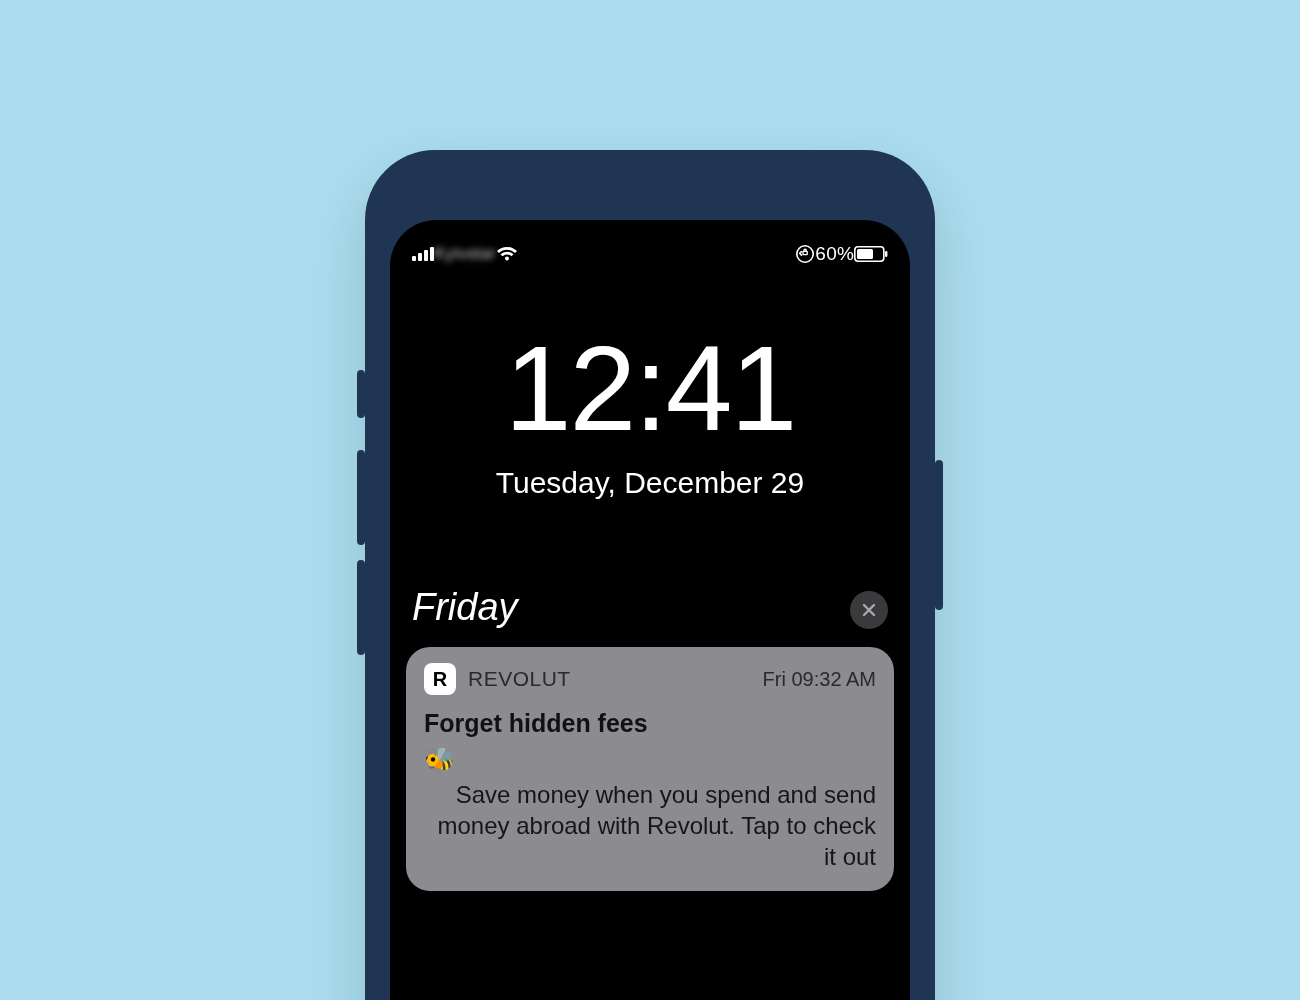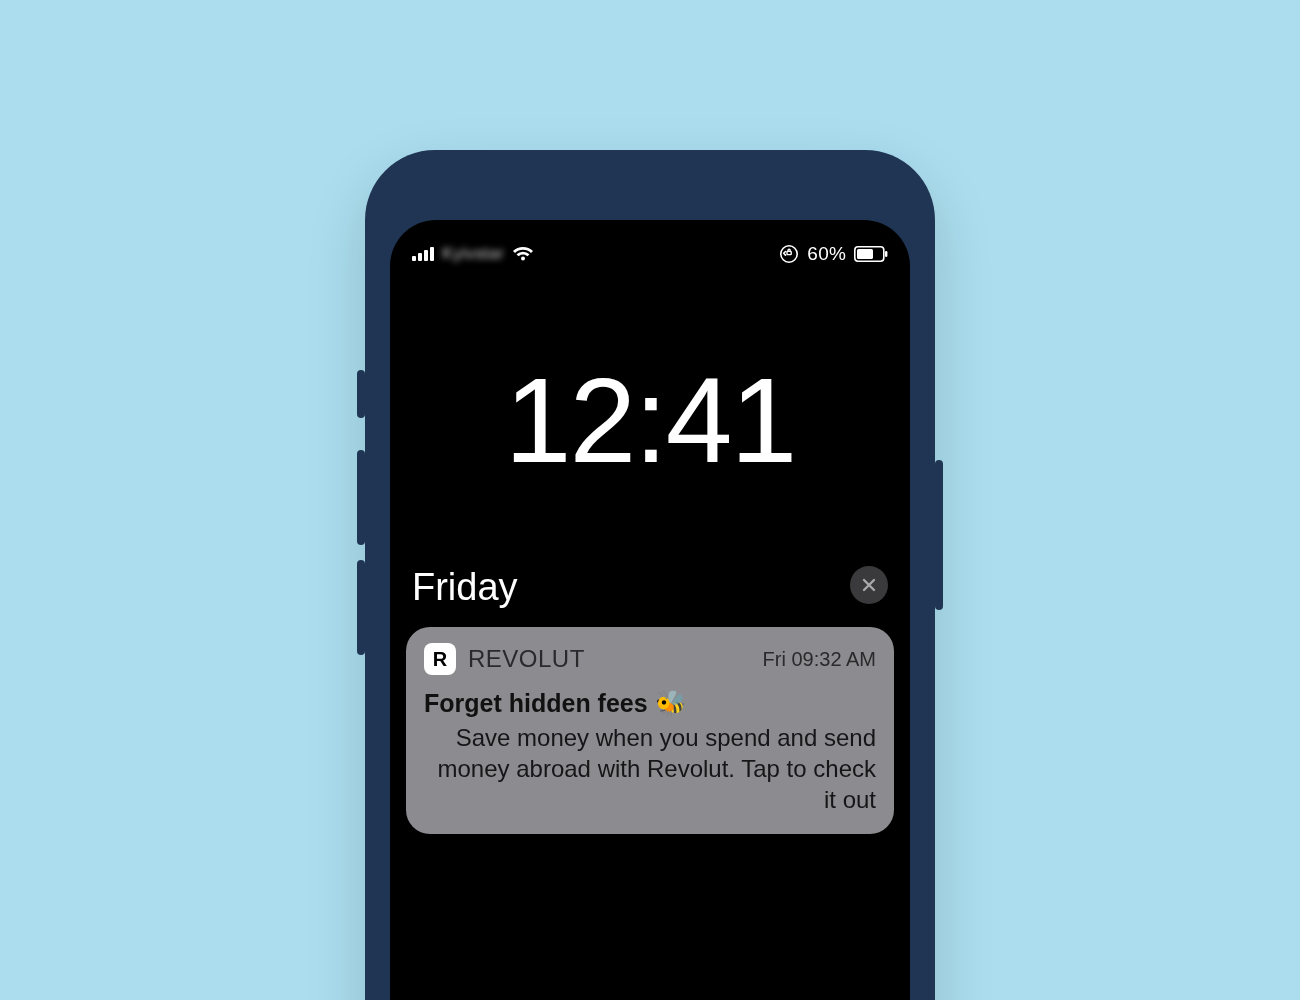--- a/index.html
+++ b/index.html
@@ -53,7 +53,7 @@
     padding: 20px 22px 0 22px;
     height: 48px;
   }
-  .status-left, .status-right { display: flex; align-items: center; gap: 8px; }
+  .status-left, .status-right { display: flex; align-items: center; gap: 0; }
   .carrier {
     color: #ffffff;
     filter: blur(3px);

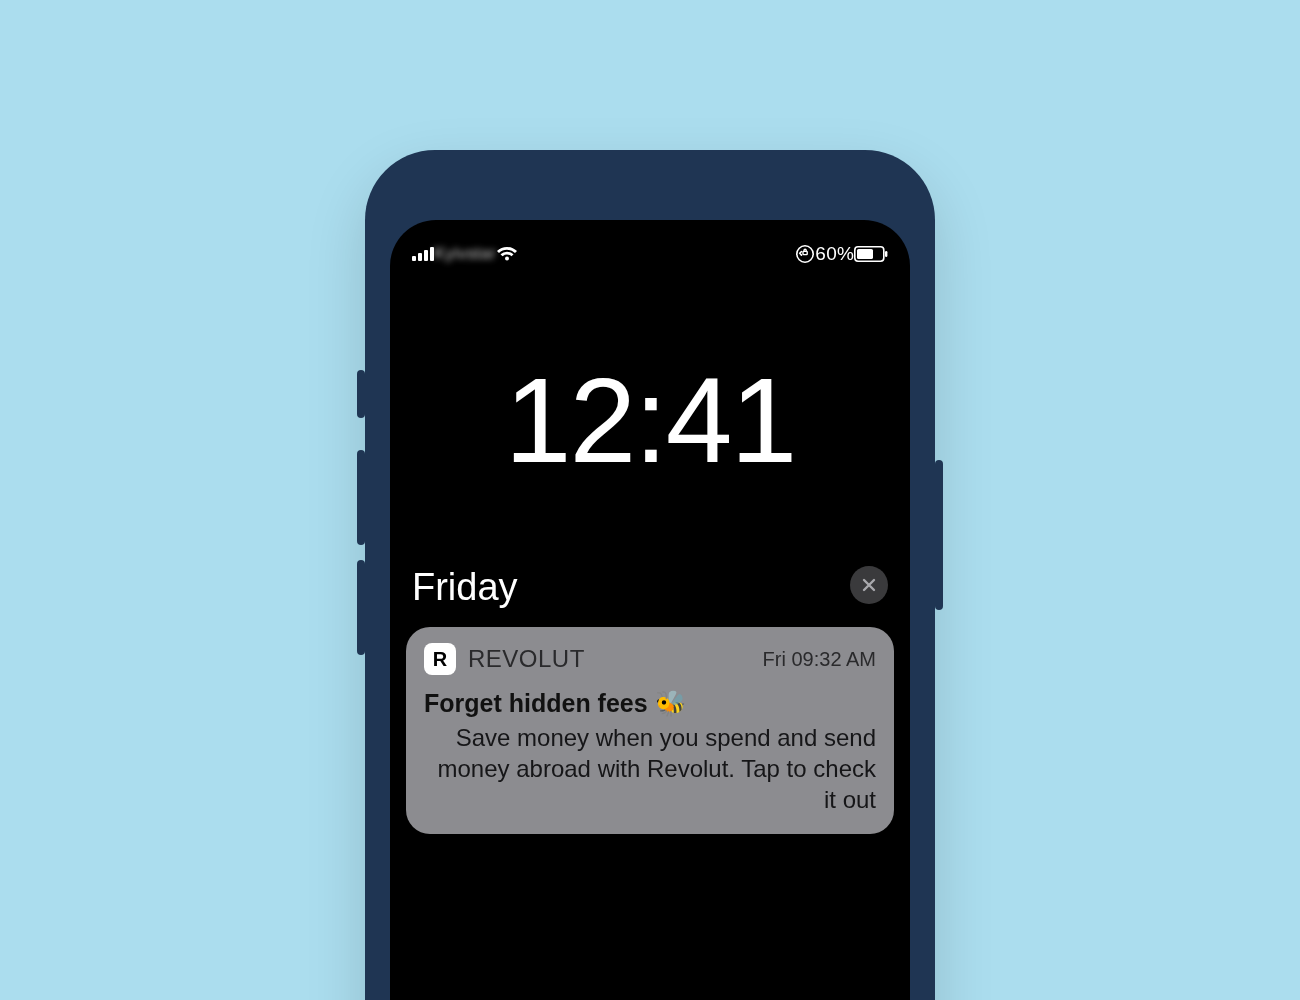--- a/index.html
+++ b/index.html
@@ -64,7 +64,7 @@
   .battery-text { font-size: 19px; letter-spacing: 0.2px; }
 
   
-  .clock-block { text-align: center; margin-top: 92px; }
+  .clock-block { text-align: center; margin-top: 60px; }
   .time {
     font-size: 120px;
     font-weight: 200;

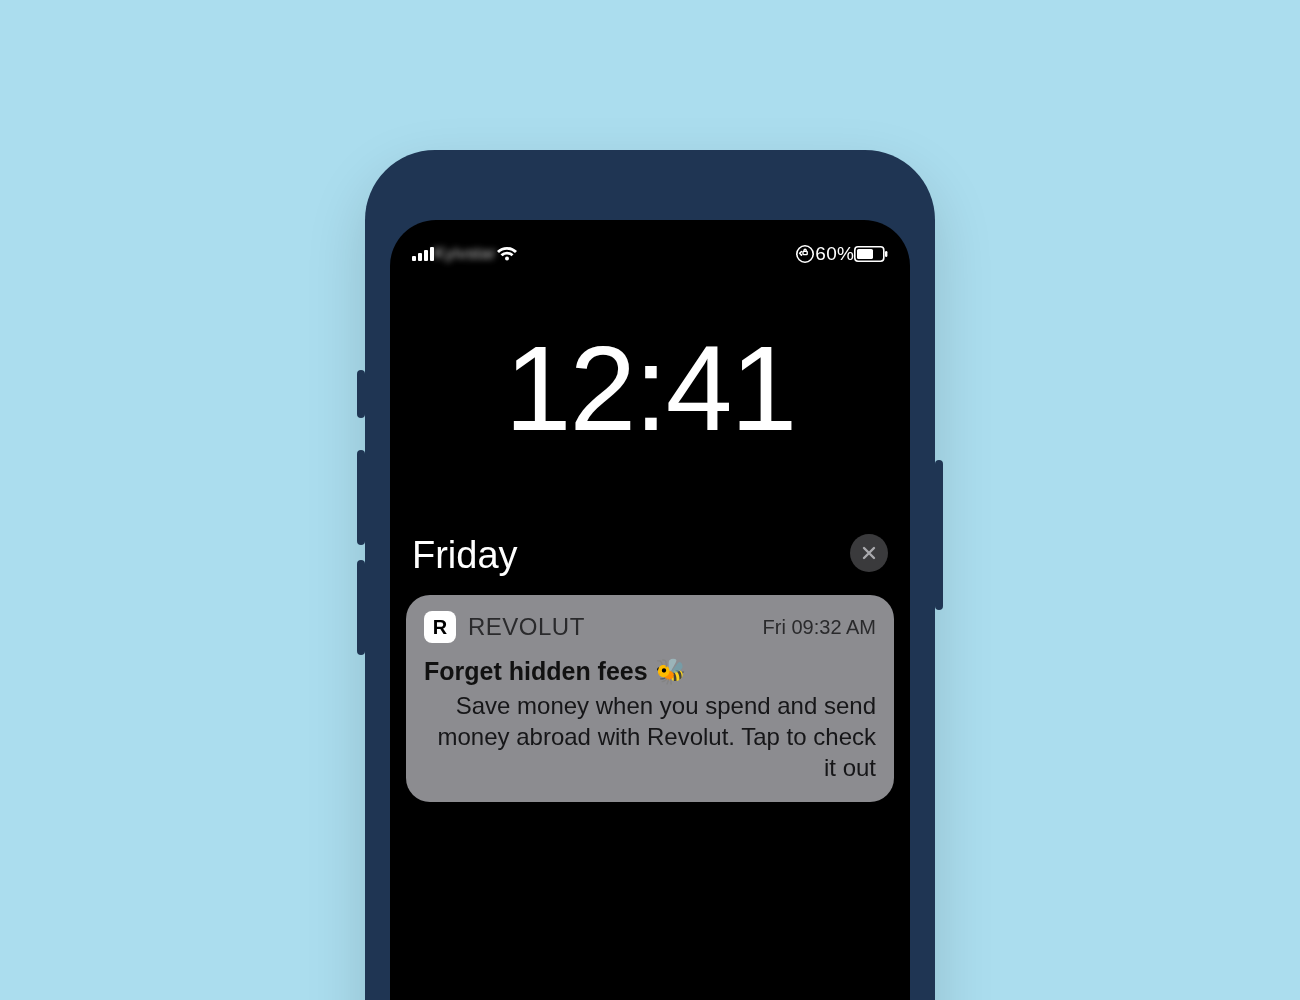--- a/index.html
+++ b/index.html
@@ -200,6 +200,7 @@
 
     <div class="clock-block">
       <div class="time">12:41</div>
+      <div class="date">Tuesday, December 29</div>
     </div>
 
     <div class="group-row">

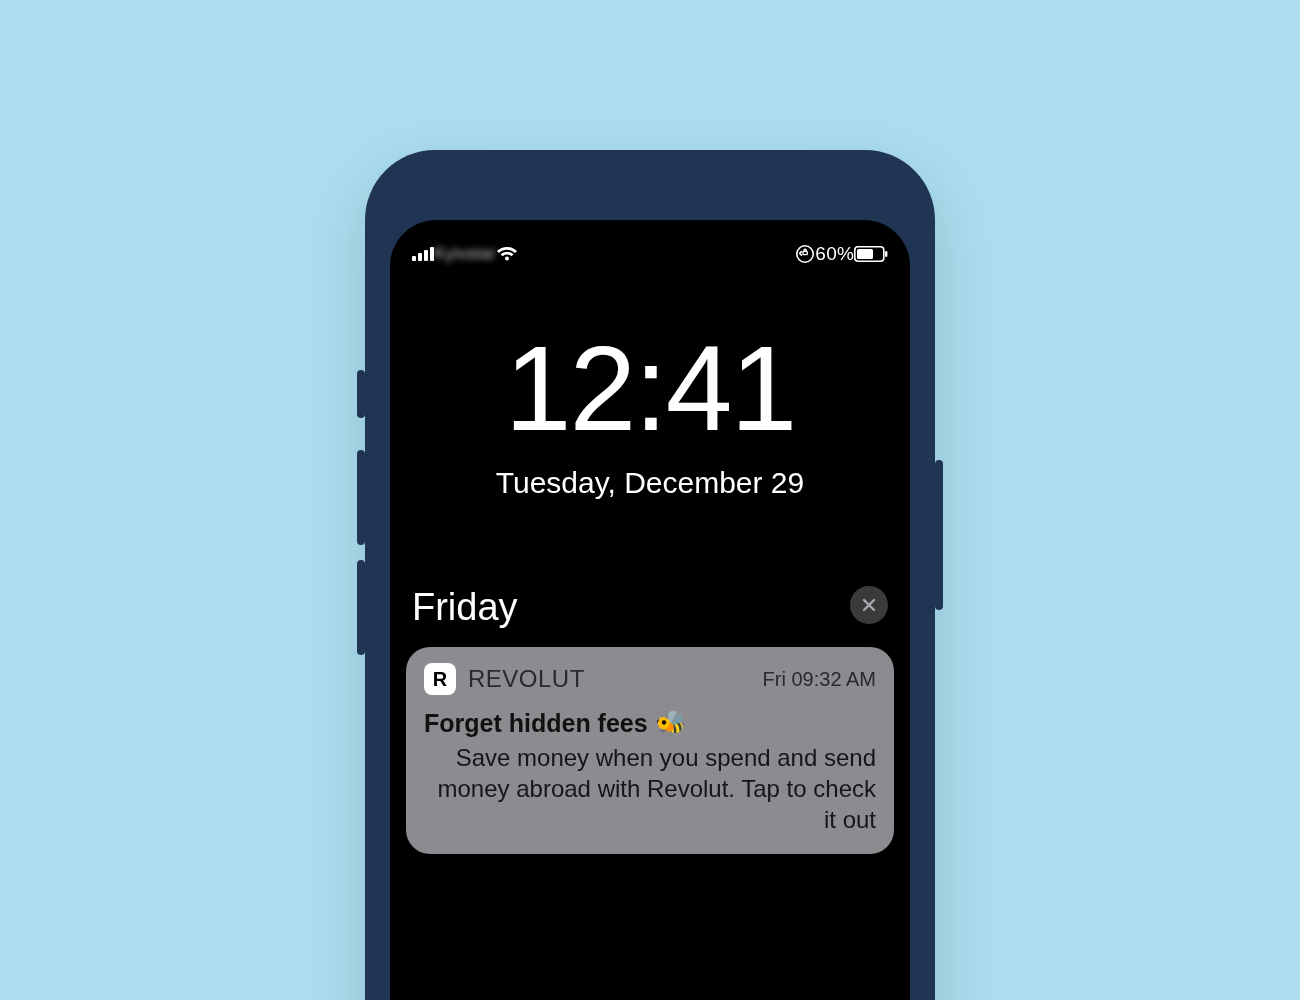--- a/index.html
+++ b/index.html
@@ -80,10 +80,11 @@
   
   .group-row {
     display: flex;
-    align-items: flex-start;
+    align-items: flex-end;
     justify-content: space-between;
     padding: 0 22px;
     margin-top: 86px;
+    font-style: italic;
   }
   .group-title { font-size: 38px; font-weight: 400; }
   .clear-btn {

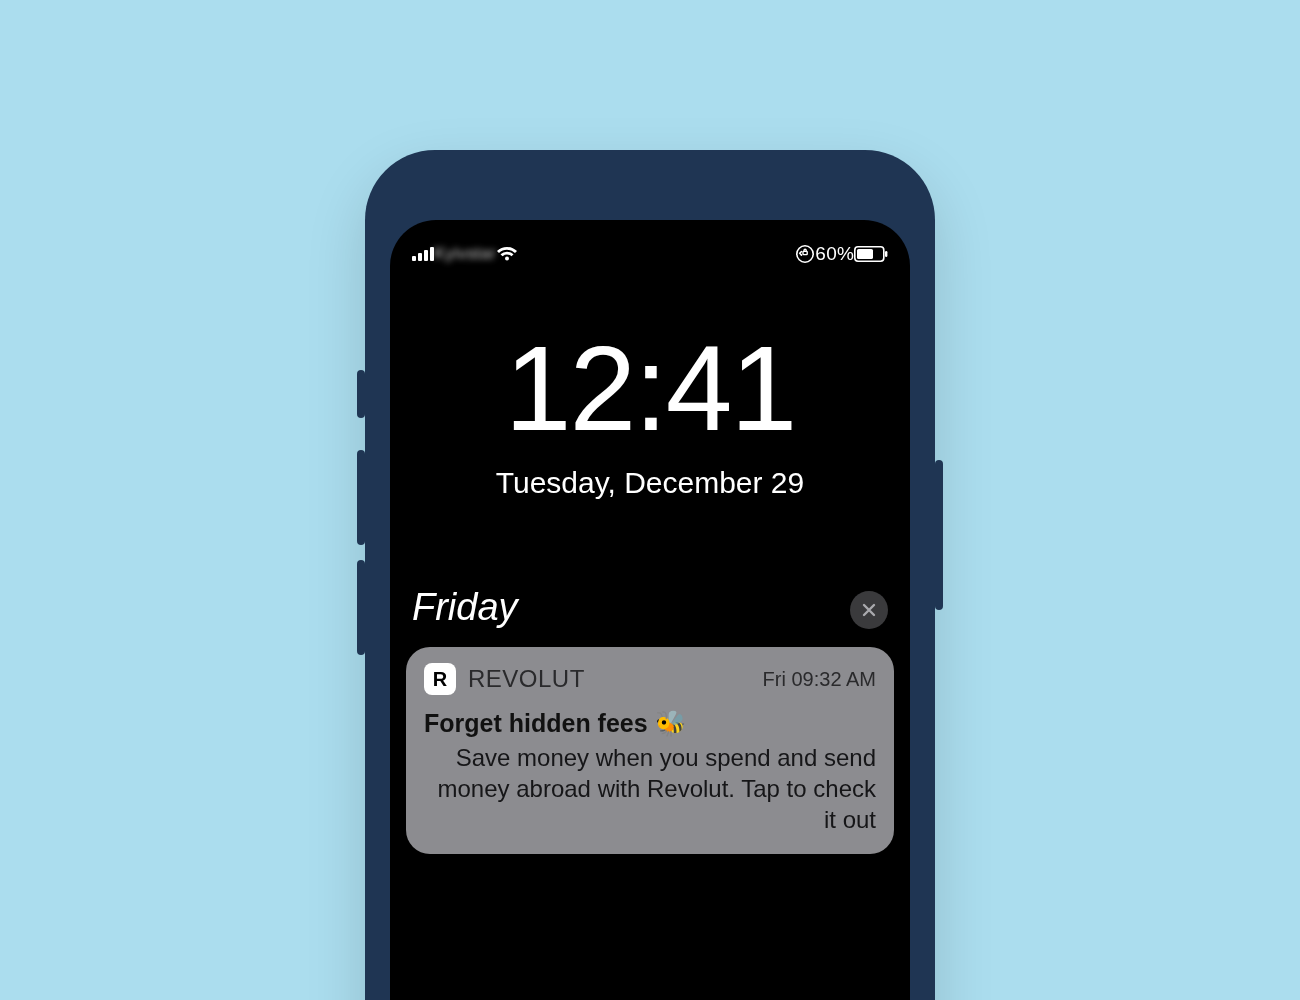--- a/index.html
+++ b/index.html
@@ -120,7 +120,7 @@
     line-height: 1;
   }
   .app-name {
-    font-size: 24px;
+    font-size: 21px;
     letter-spacing: 0.5px;
     color: #2a2a2c;
   }

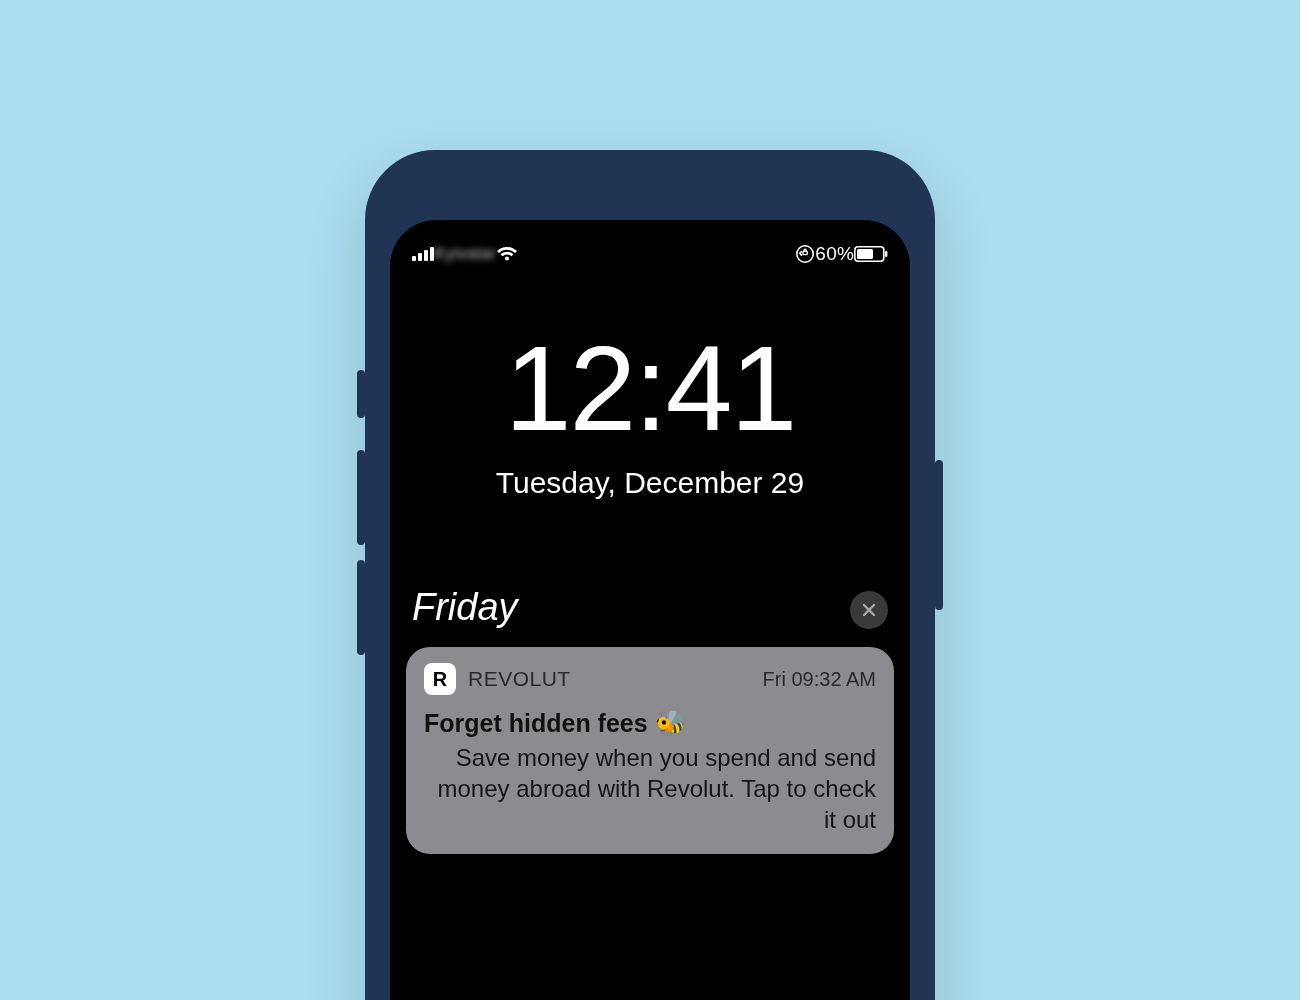--- a/index.html
+++ b/index.html
@@ -137,6 +137,7 @@
     display: flex;
     align-items: flex-start;
     gap: 8px;
+    flex-direction: column;
   }
   .notif-body {
     margin-top: 4px;

